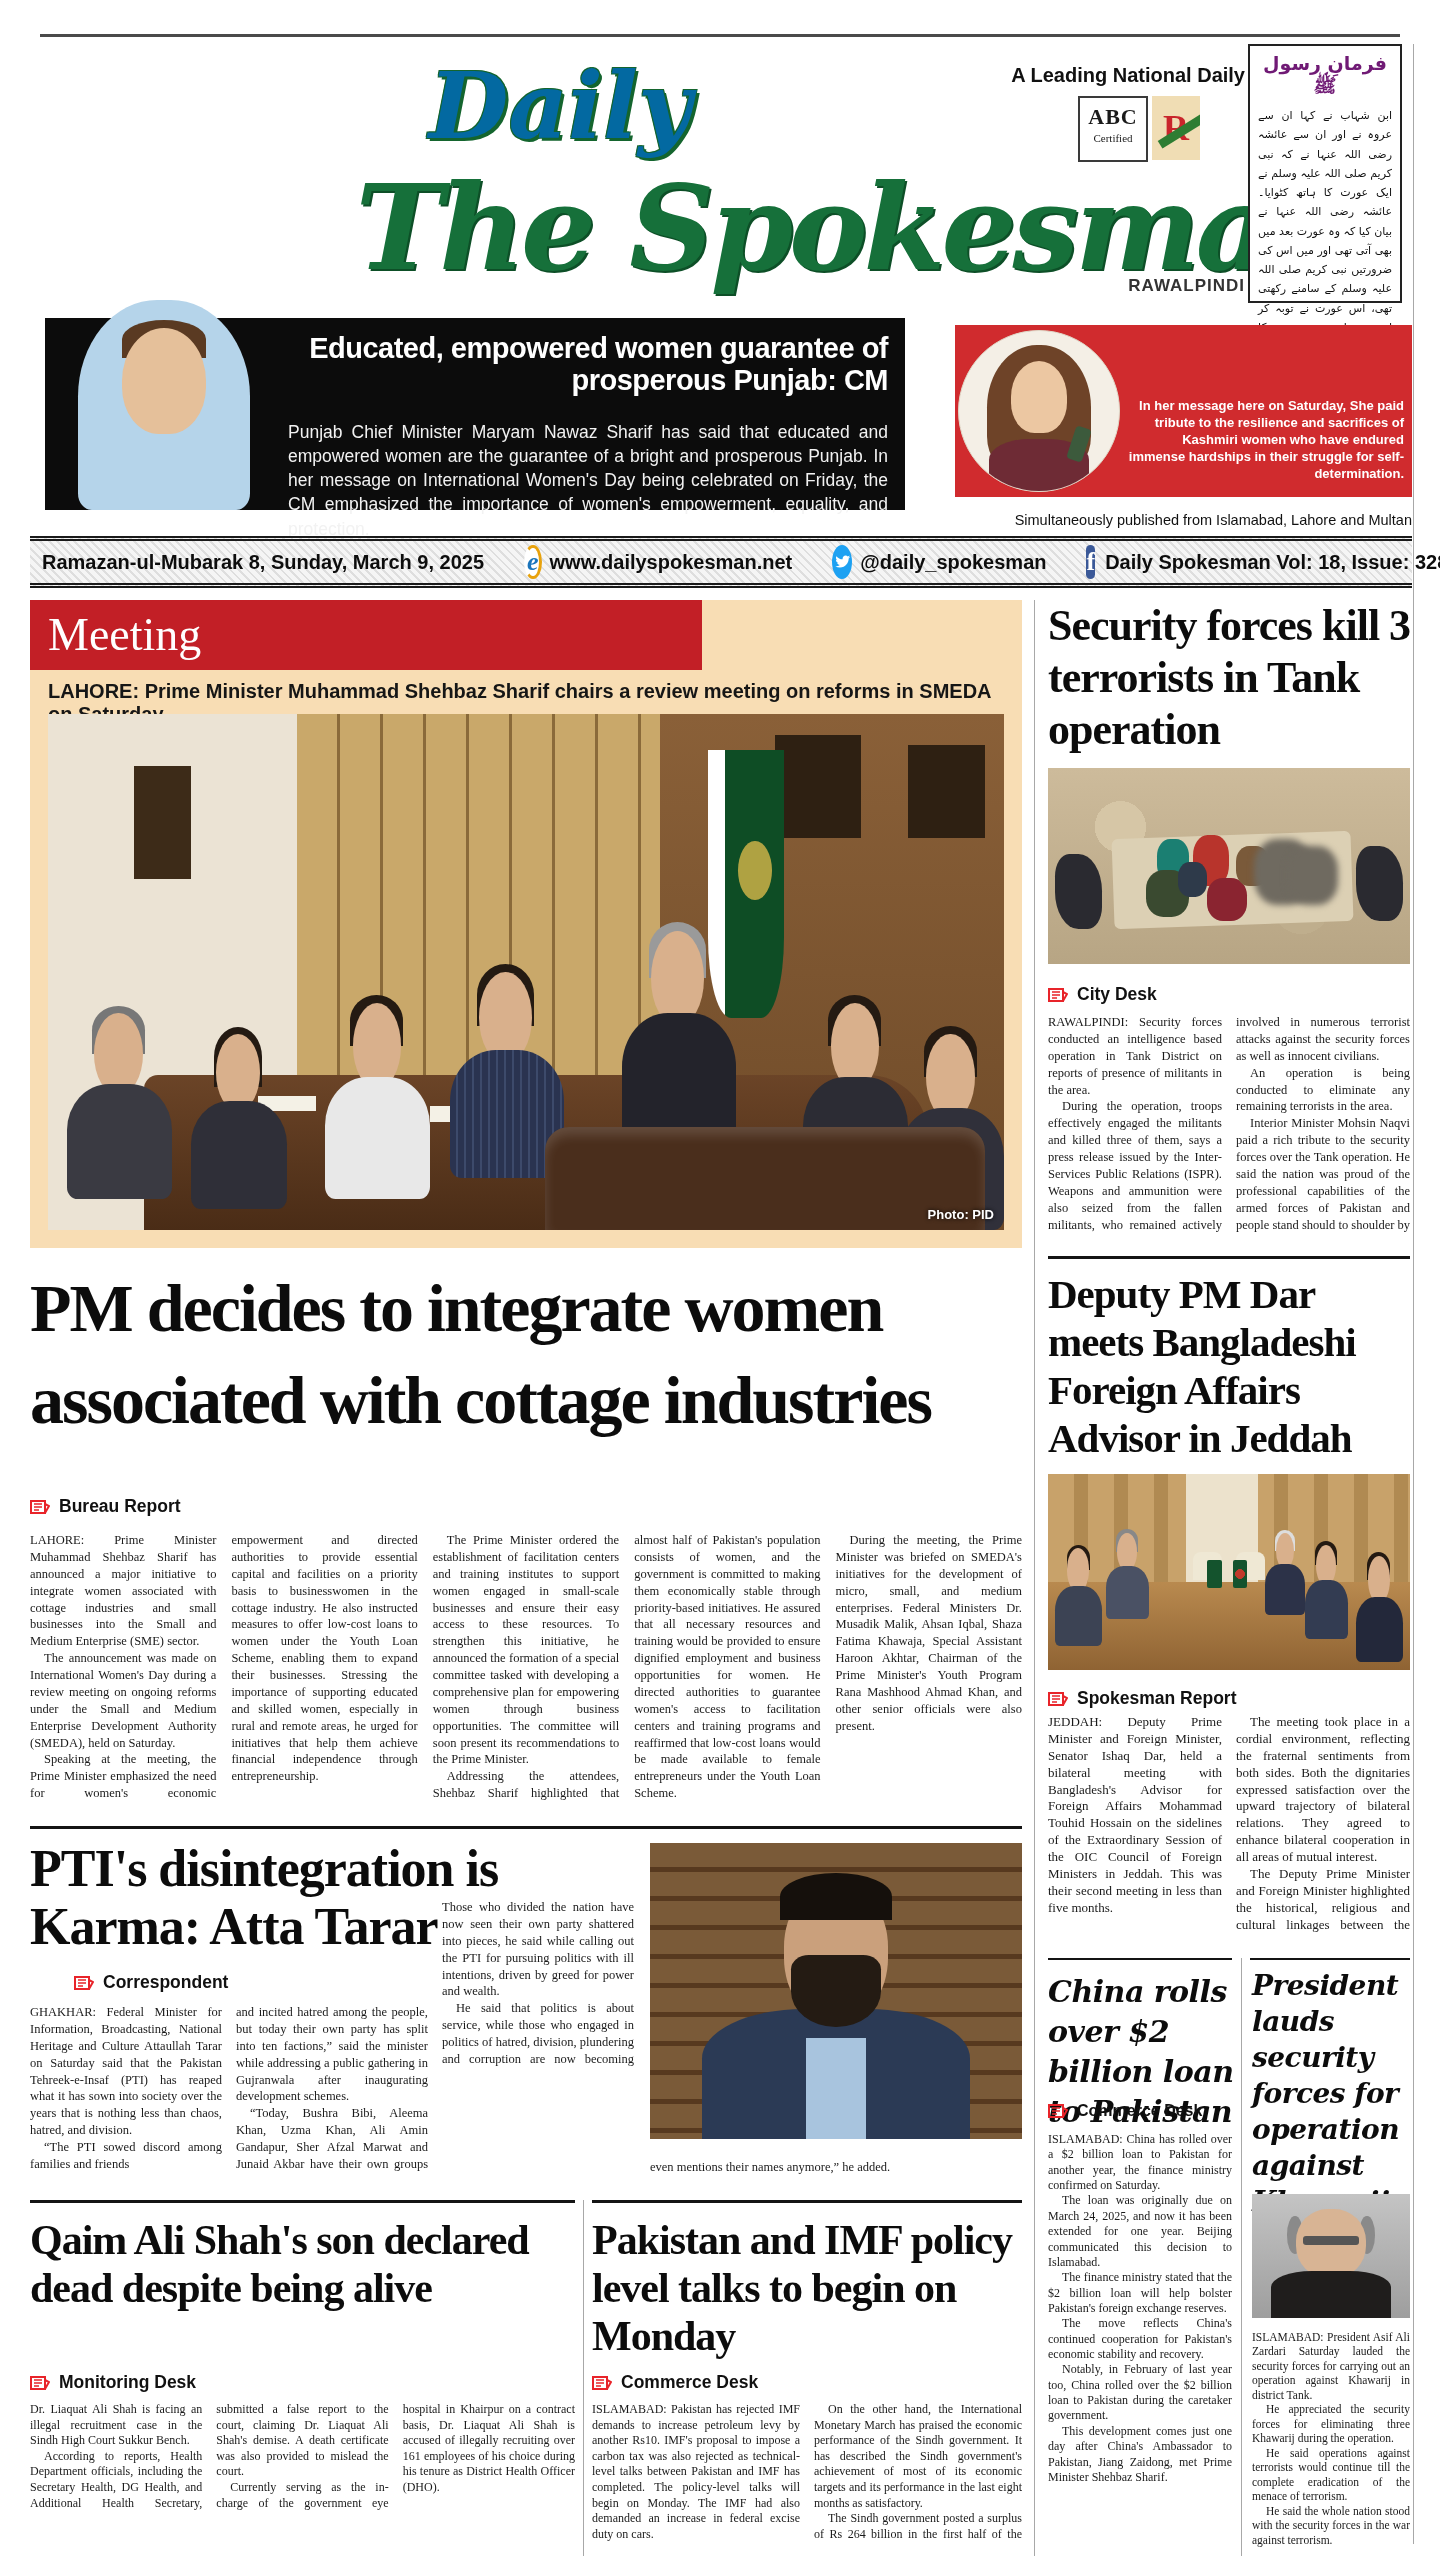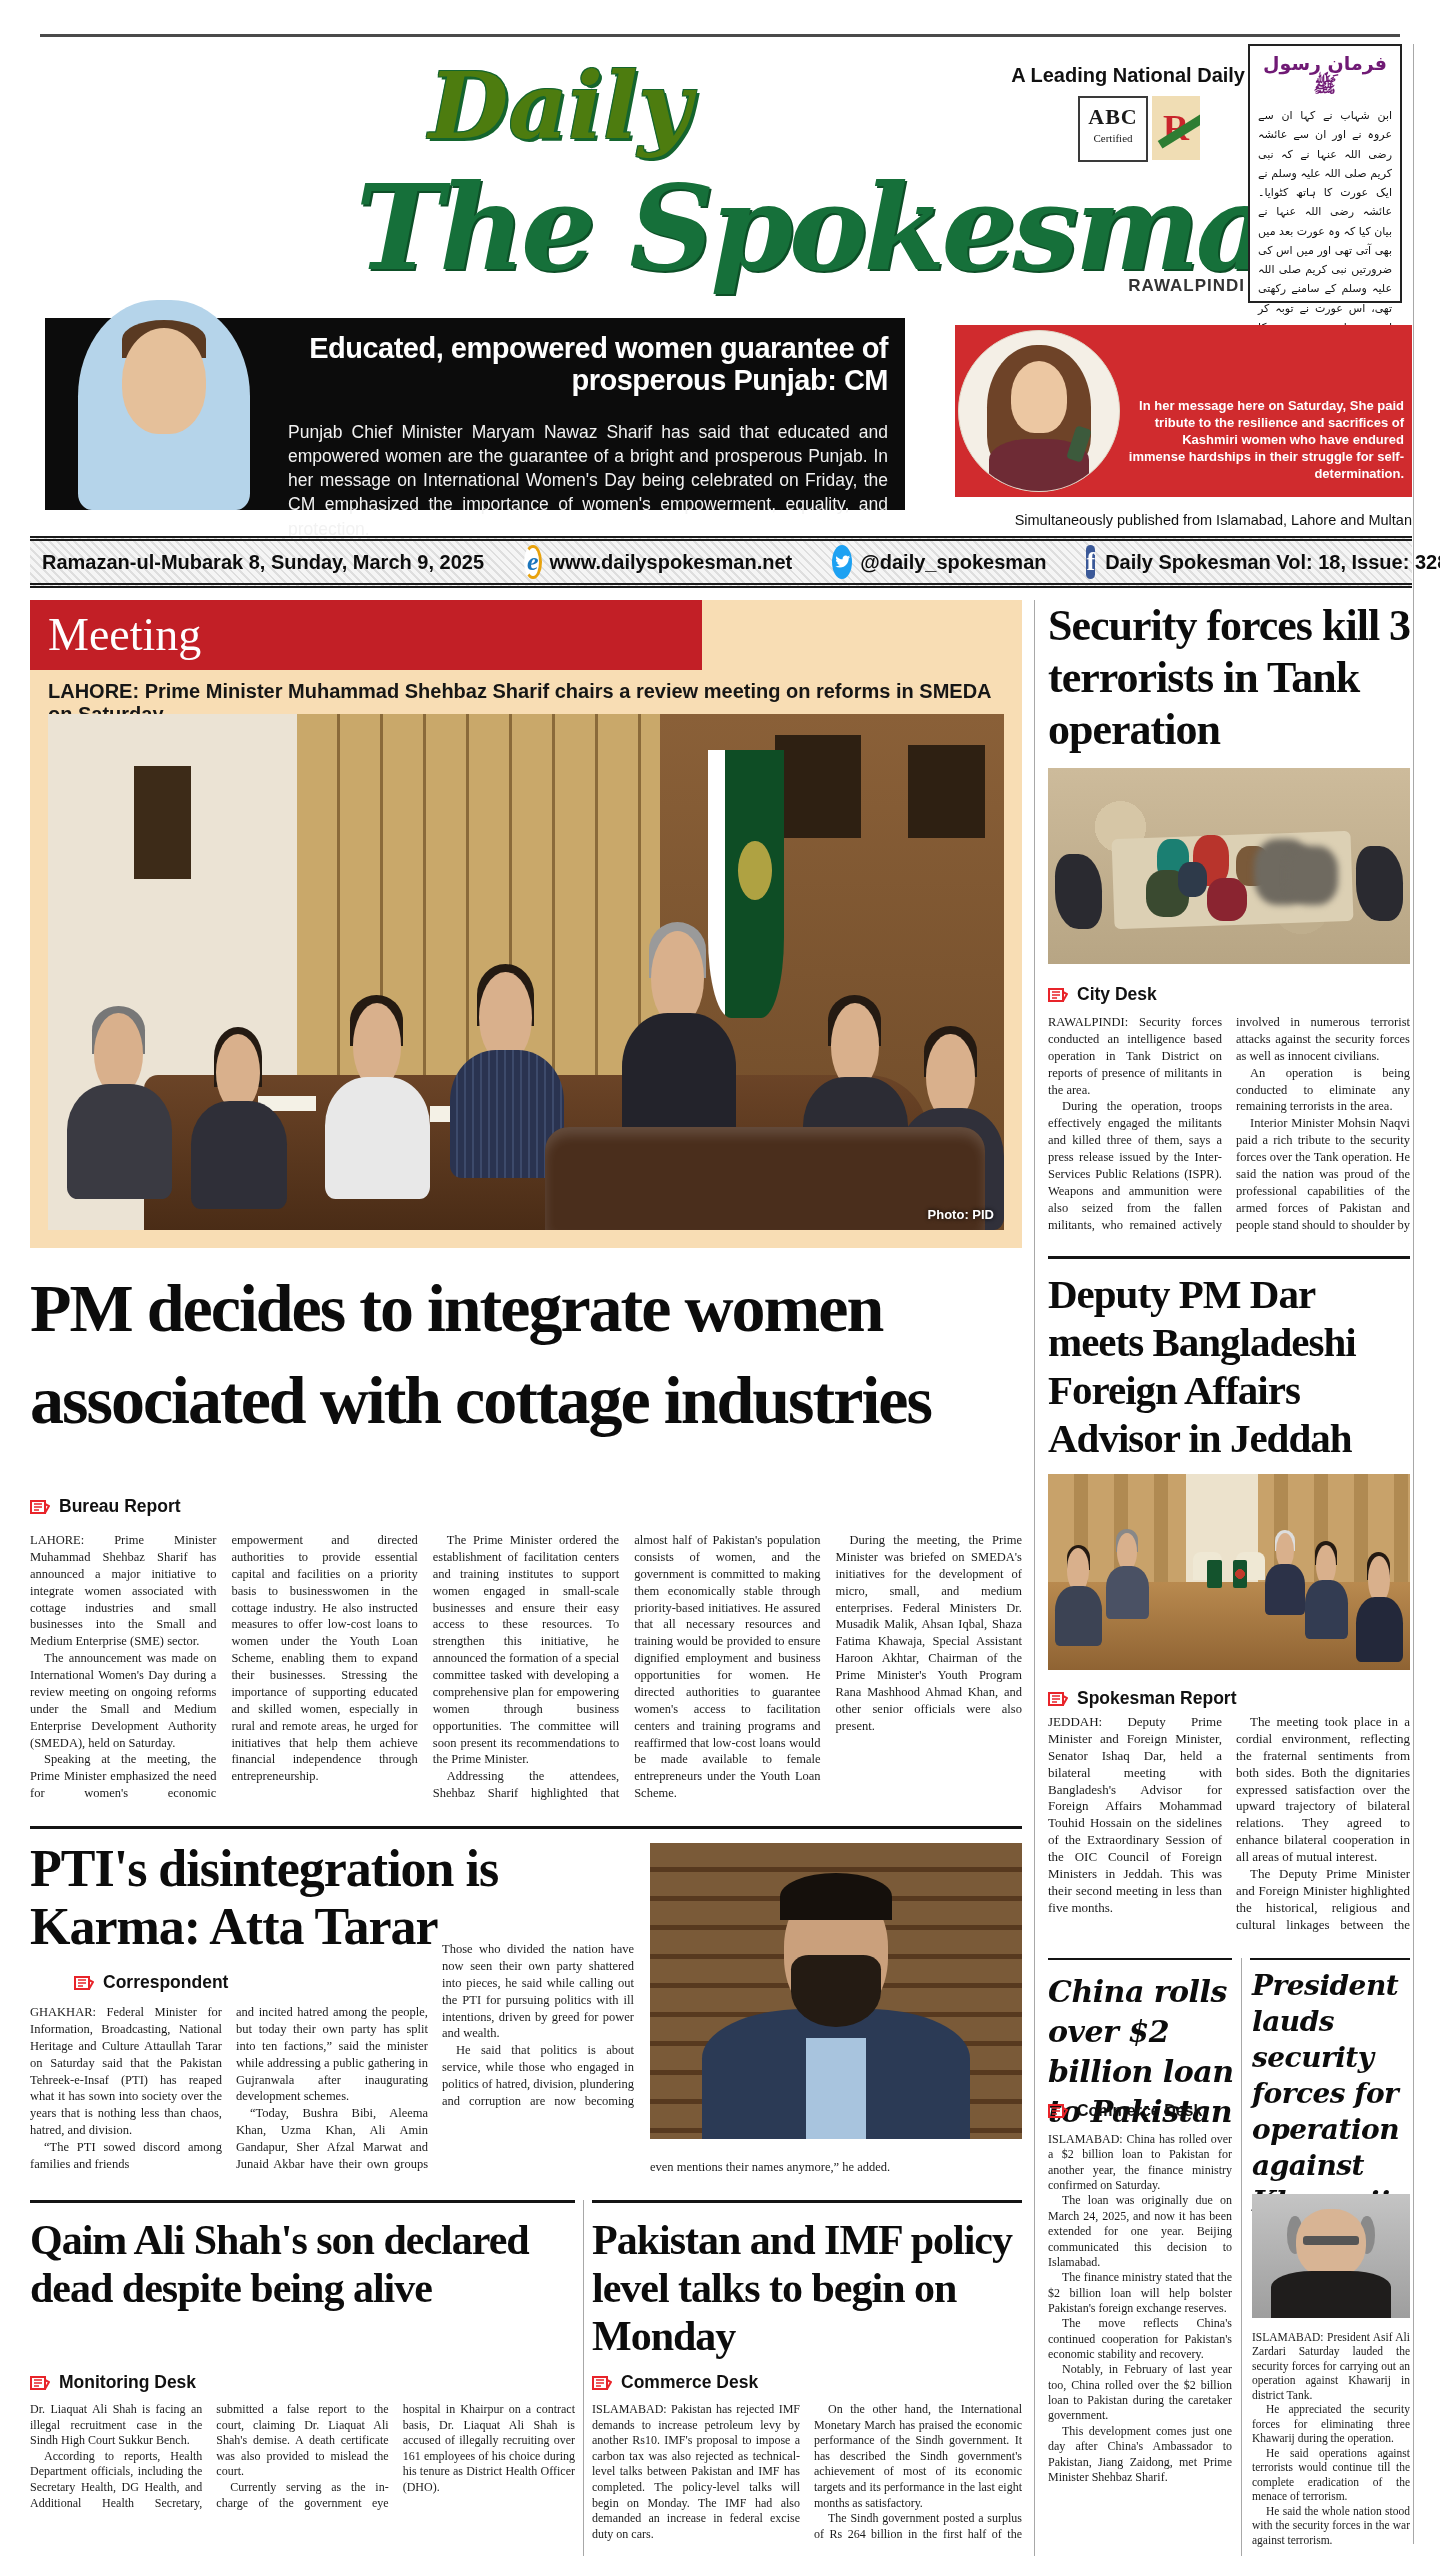--- a/index.html
+++ b/index.html
@@ -9,7 +9,7 @@
   .top-rule{position:absolute;left:40px;top:34px;width:1360px;height:3px;background:#4a4a4a;}
   .daily{position:absolute;left:160px;top:52px;width:800px;text-align:center;
          font-family:"DejaVu Serif",serif;font-style:italic;font-weight:bold;font-size:92px;
-         color:#4d7c0f;text-shadow:3px 3px 0 #14652e,-1px -1px 0 #14652e,1px -1px 0 #14652e,-1px 1px 0 #14652e;}
+         color:#0369a1;text-shadow:3px 3px 0 #14652e,-1px -1px 0 #14652e,1px -1px 0 #14652e,-1px 1px 0 #14652e;}
   .mast-title{position:absolute;left:60px;top:158px;width:1290px;text-align:right;
          font-family:"DejaVu Serif",serif;font-style:italic;font-weight:bold;font-size:118px;
          color:#16703a;letter-spacing:-4px;text-shadow:2px 2px 0 #0d4f27;}

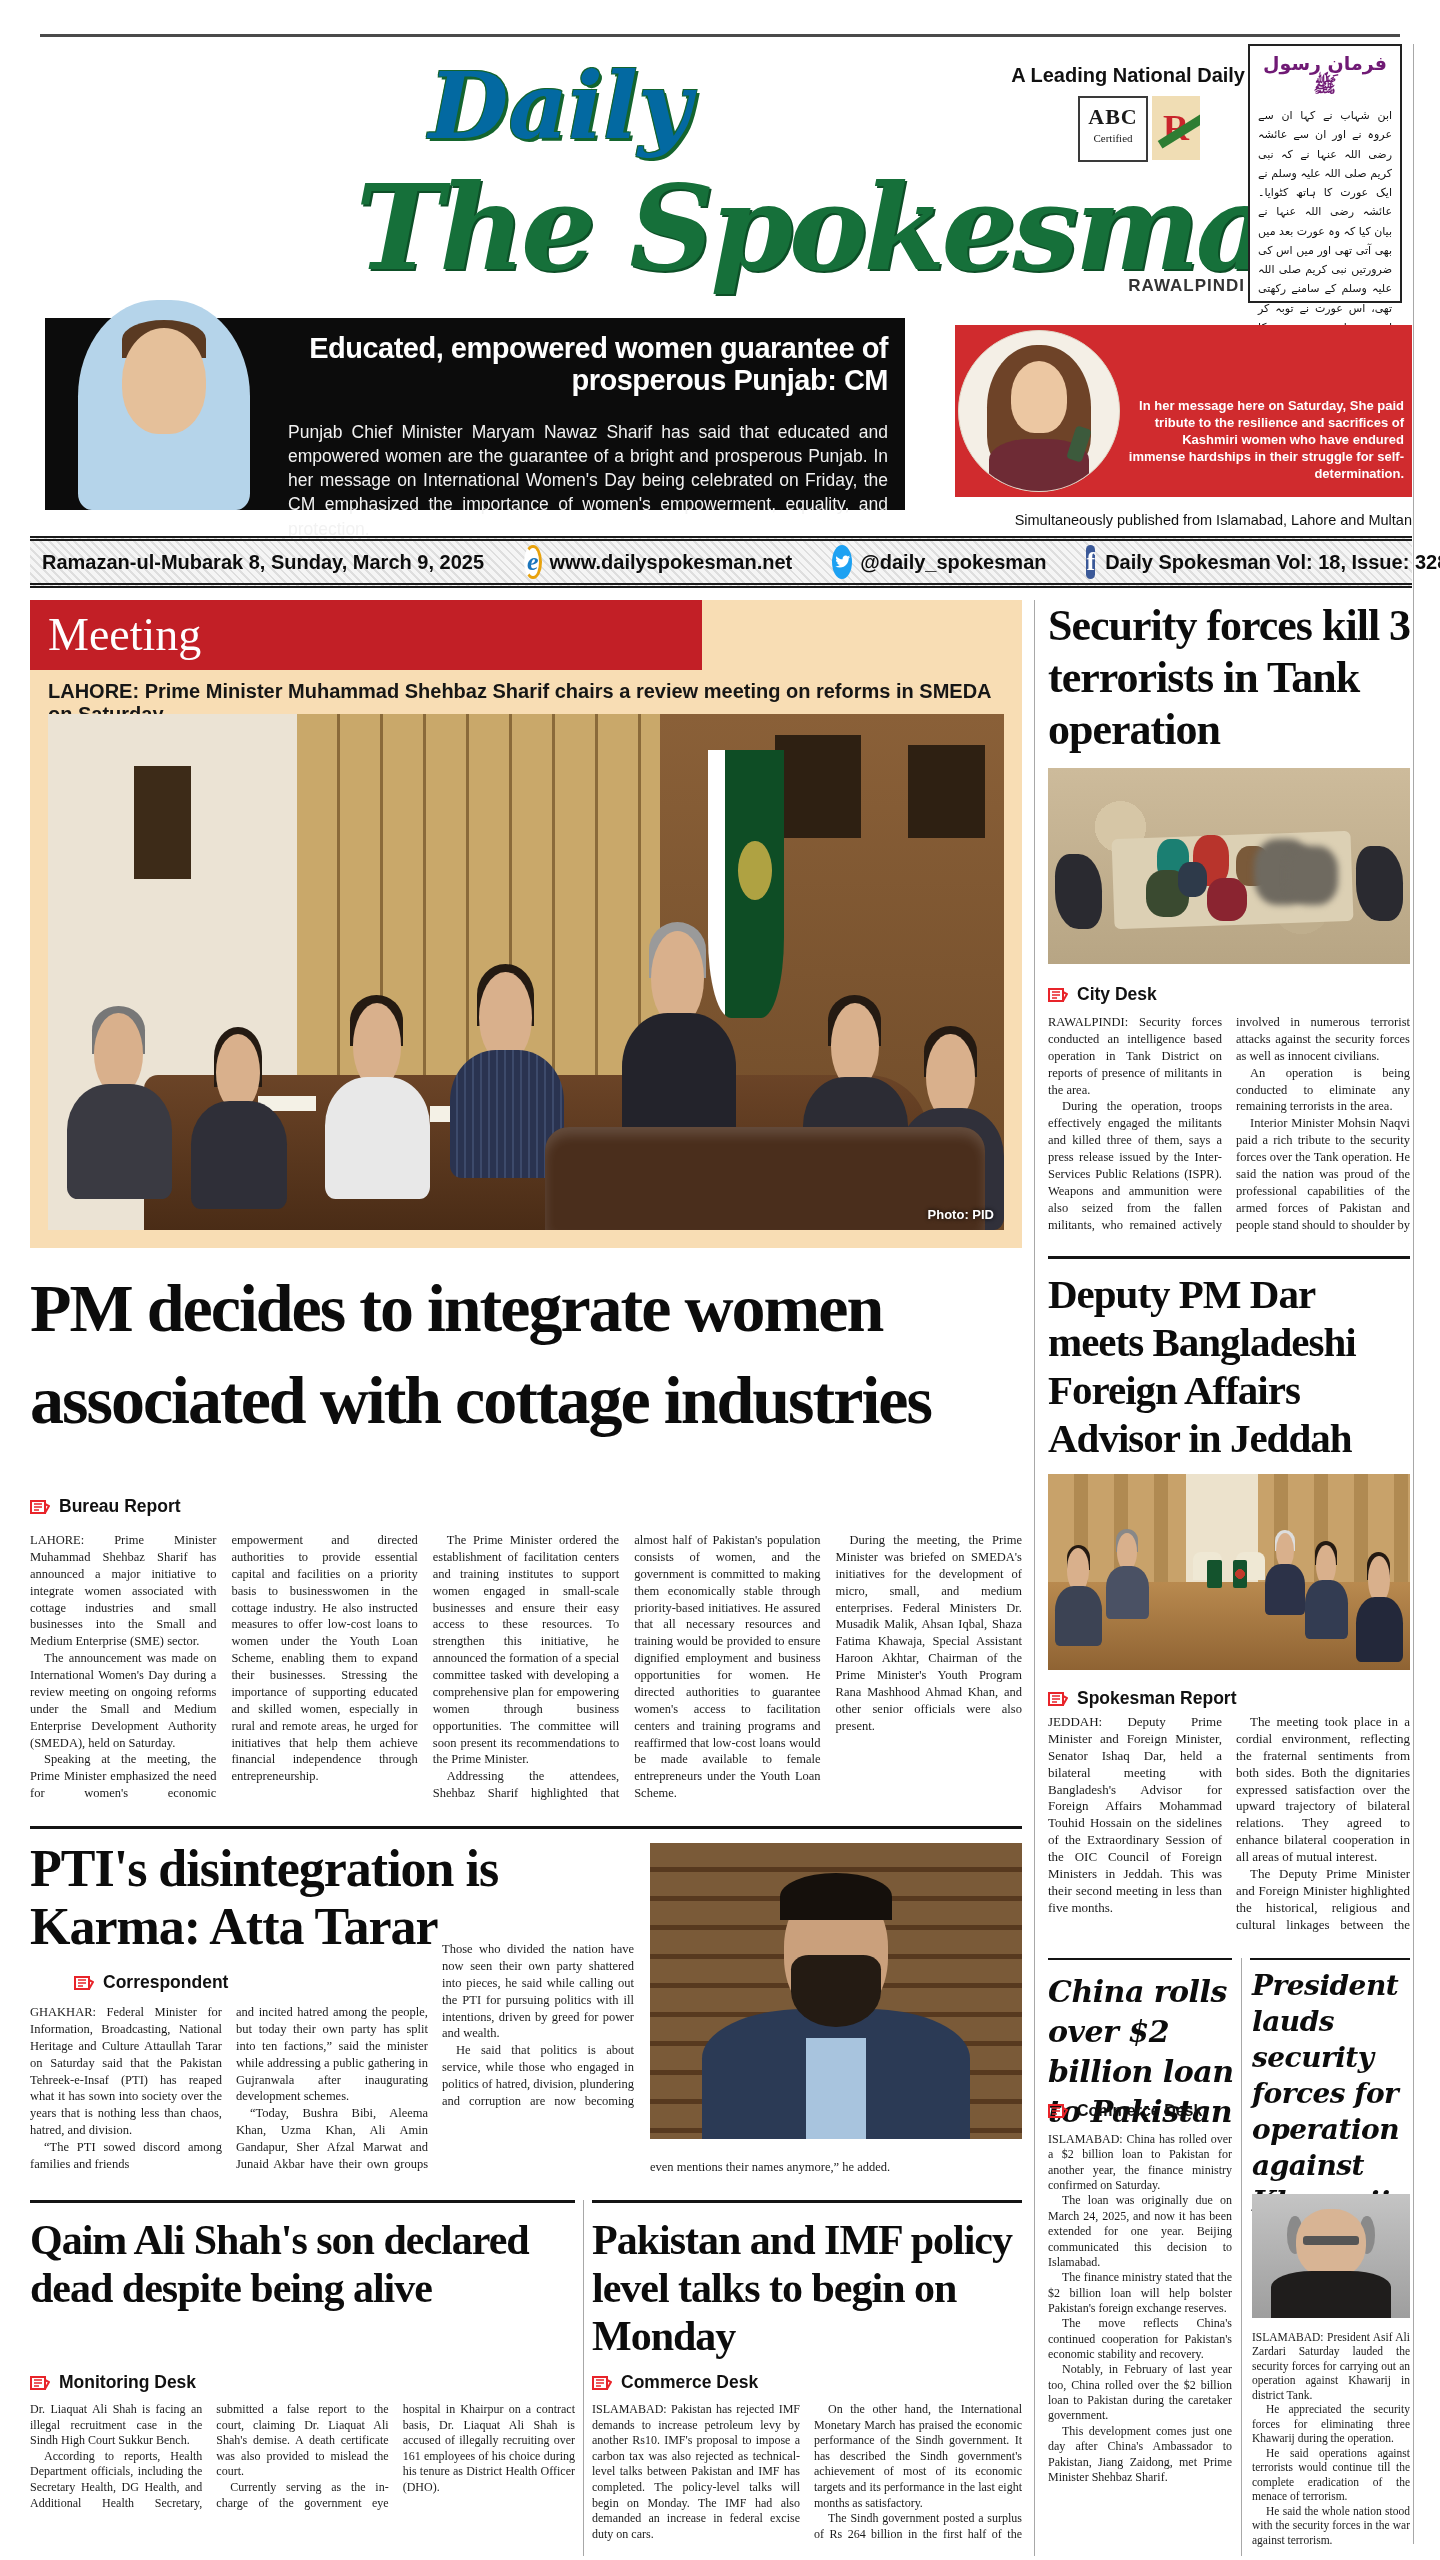--- a/index.html
+++ b/index.html
@@ -429,7 +429,7 @@
       <p>and incited hatred among the people, but today their own party has split into ten factions,” said the minister while addressing a public gathering in Gujranwala after inaugurating development schemes.</p>
       <p>“Today, Bushra Bibi, Aleema Khan, Uzma Khan, Ali Amin Gandapur, Sher Afzal Marwat and Junaid Akbar have their own groups within the party,” he added.</p>
     </div>
-  <div class="body-cols" style="left:442px;top:1941px;width:192px;height:172px;">
+  <div class="body-cols" style="left:442px;top:1899px;width:192px;height:172px;">
       <p>Those who divided the nation have now seen their own party shattered into pieces, he said while calling out the PTI for pursuing politics with ill intentions, driven by greed for power and wealth.</p>
       <p>He said that politics is about service, while those who engaged in politics of hatred, division, plundering and corruption are now becoming irrelevant. “No one</p>
     </div>

